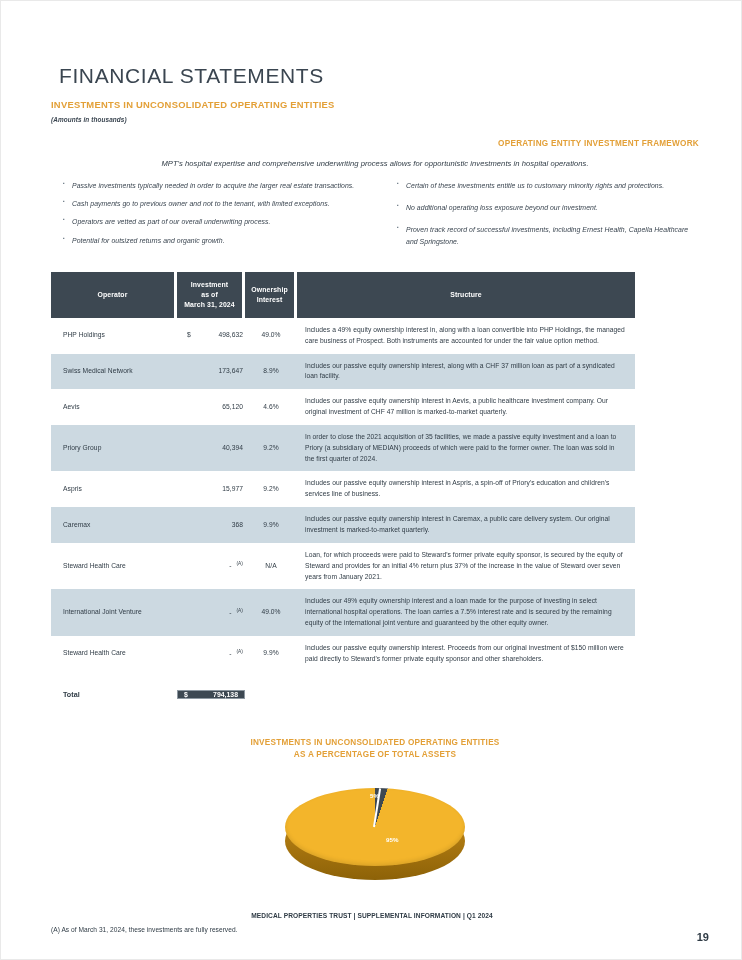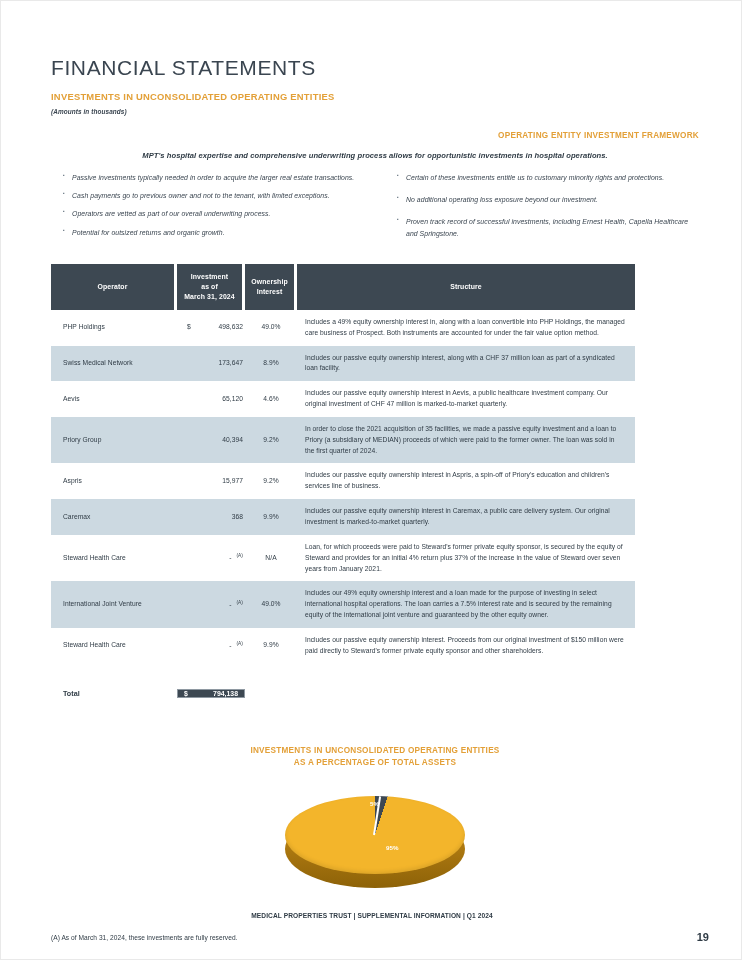--- a/index.html
+++ b/index.html
@@ -37,7 +37,7 @@
     font-weight: 400;
     letter-spacing: 0.6px;
     color: #3a4550;
-    margin: 0;
+    margin: 8px;
     padding-top: 55px;
     line-height: 1.1;
   }

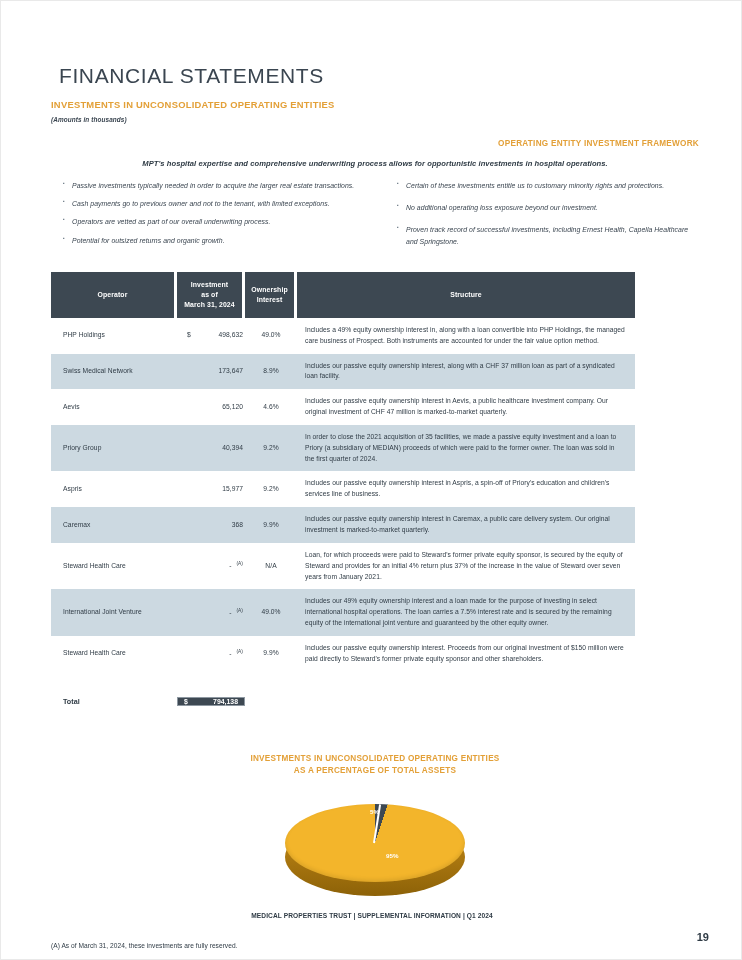--- a/index.html
+++ b/index.html
@@ -66,7 +66,7 @@
   }
   .framework-sub {
     font-size: 7.6px;
-    font-weight: bold;
+    font-weight: normal;
     font-style: italic;
     color: #2f3b45;
     text-align: center;

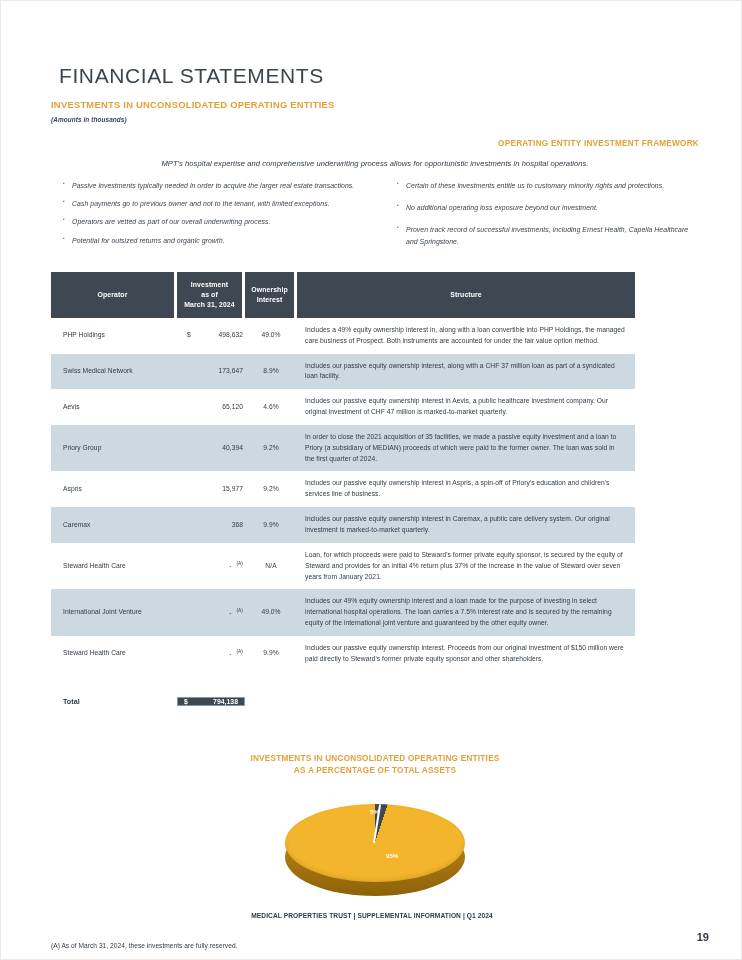--- a/index.html
+++ b/index.html
@@ -176,8 +176,8 @@
   .total-wrap {
     width: 584px;
     display: flex;
-    align-items: center;
-    margin-top: 17px;
+    align-items: flex-end;
+    margin-top: 1px;
     height: 26px;
   }
   .total-label {

